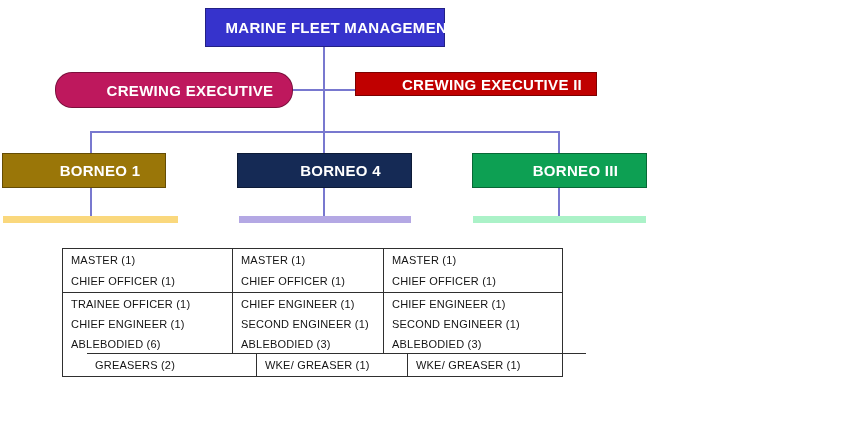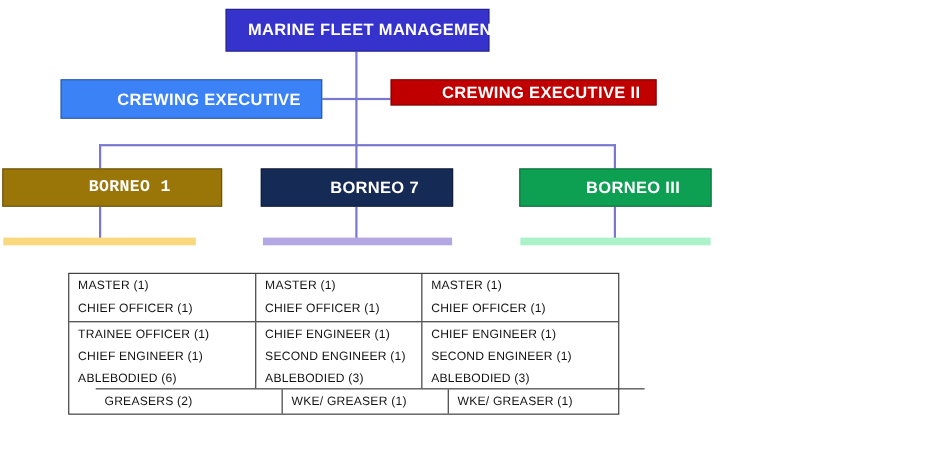--- a/index.html
+++ b/index.html
@@ -66,7 +66,7 @@
     <span>MARINE FLEET MANAGEMENT</span>
   </div>
 
-  <div class="node exec-box-1" style="background: #3b82f6;">
+  <div class="node exec-box-1" style="background: #be185d; border-radius: 17px;">
     <span>CREWING EXECUTIVE</span>
   </div>
 

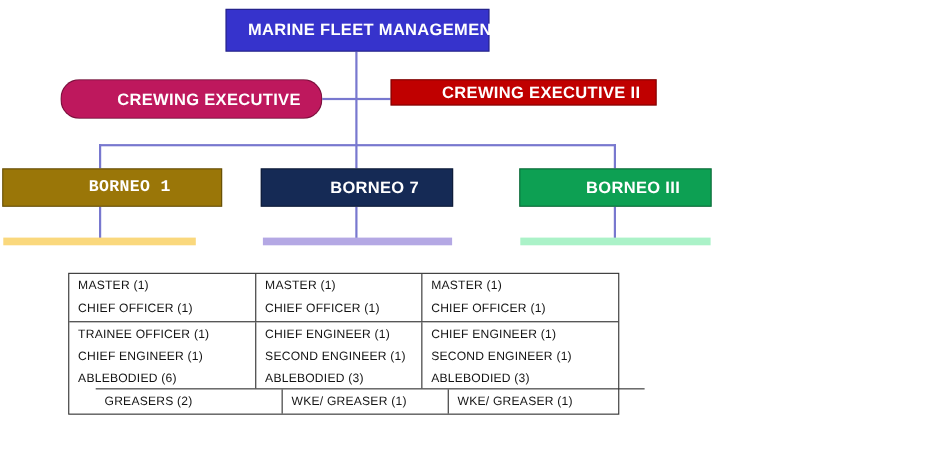--- a/index.html
+++ b/index.html
@@ -15,7 +15,7 @@
   .root-box{left:205px;top:8px;width:240px;height:39px;}
   .exec-box-1{left:55px;top:72px;width:238px;height:36px;}
   .exec-box-2{left:355px;top:72px;width:242px;height:24px;}
-  .vessel-box-1{left:2px;top:153px;width:200px;height:35px;font-family:Liberation Mono, monospace;}
+  .vessel-box-1{left:2px;top:153px;width:164px;height:35px;}
   .vessel-box-2{left:237px;top:153px;width:175px;height:35px;}
   .vessel-box-3{left:472px;top:153px;width:175px;height:35px;}
   .connector{position:absolute;}

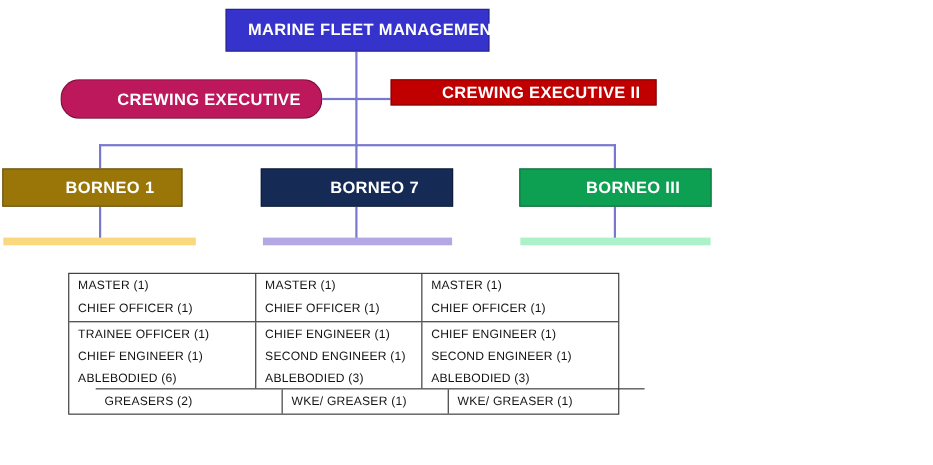--- a/index.html
+++ b/index.html
@@ -79,7 +79,7 @@
   </div>
 
   <div class="node vessel-box-2" style="background: rgb(21, 42, 85);">
-    <span>BORNEO 7</span>
+    <span>BORNEO 4</span>
   </div>
 
   <div class="node vessel-box-3" style="background: rgb(13, 160, 83);">

